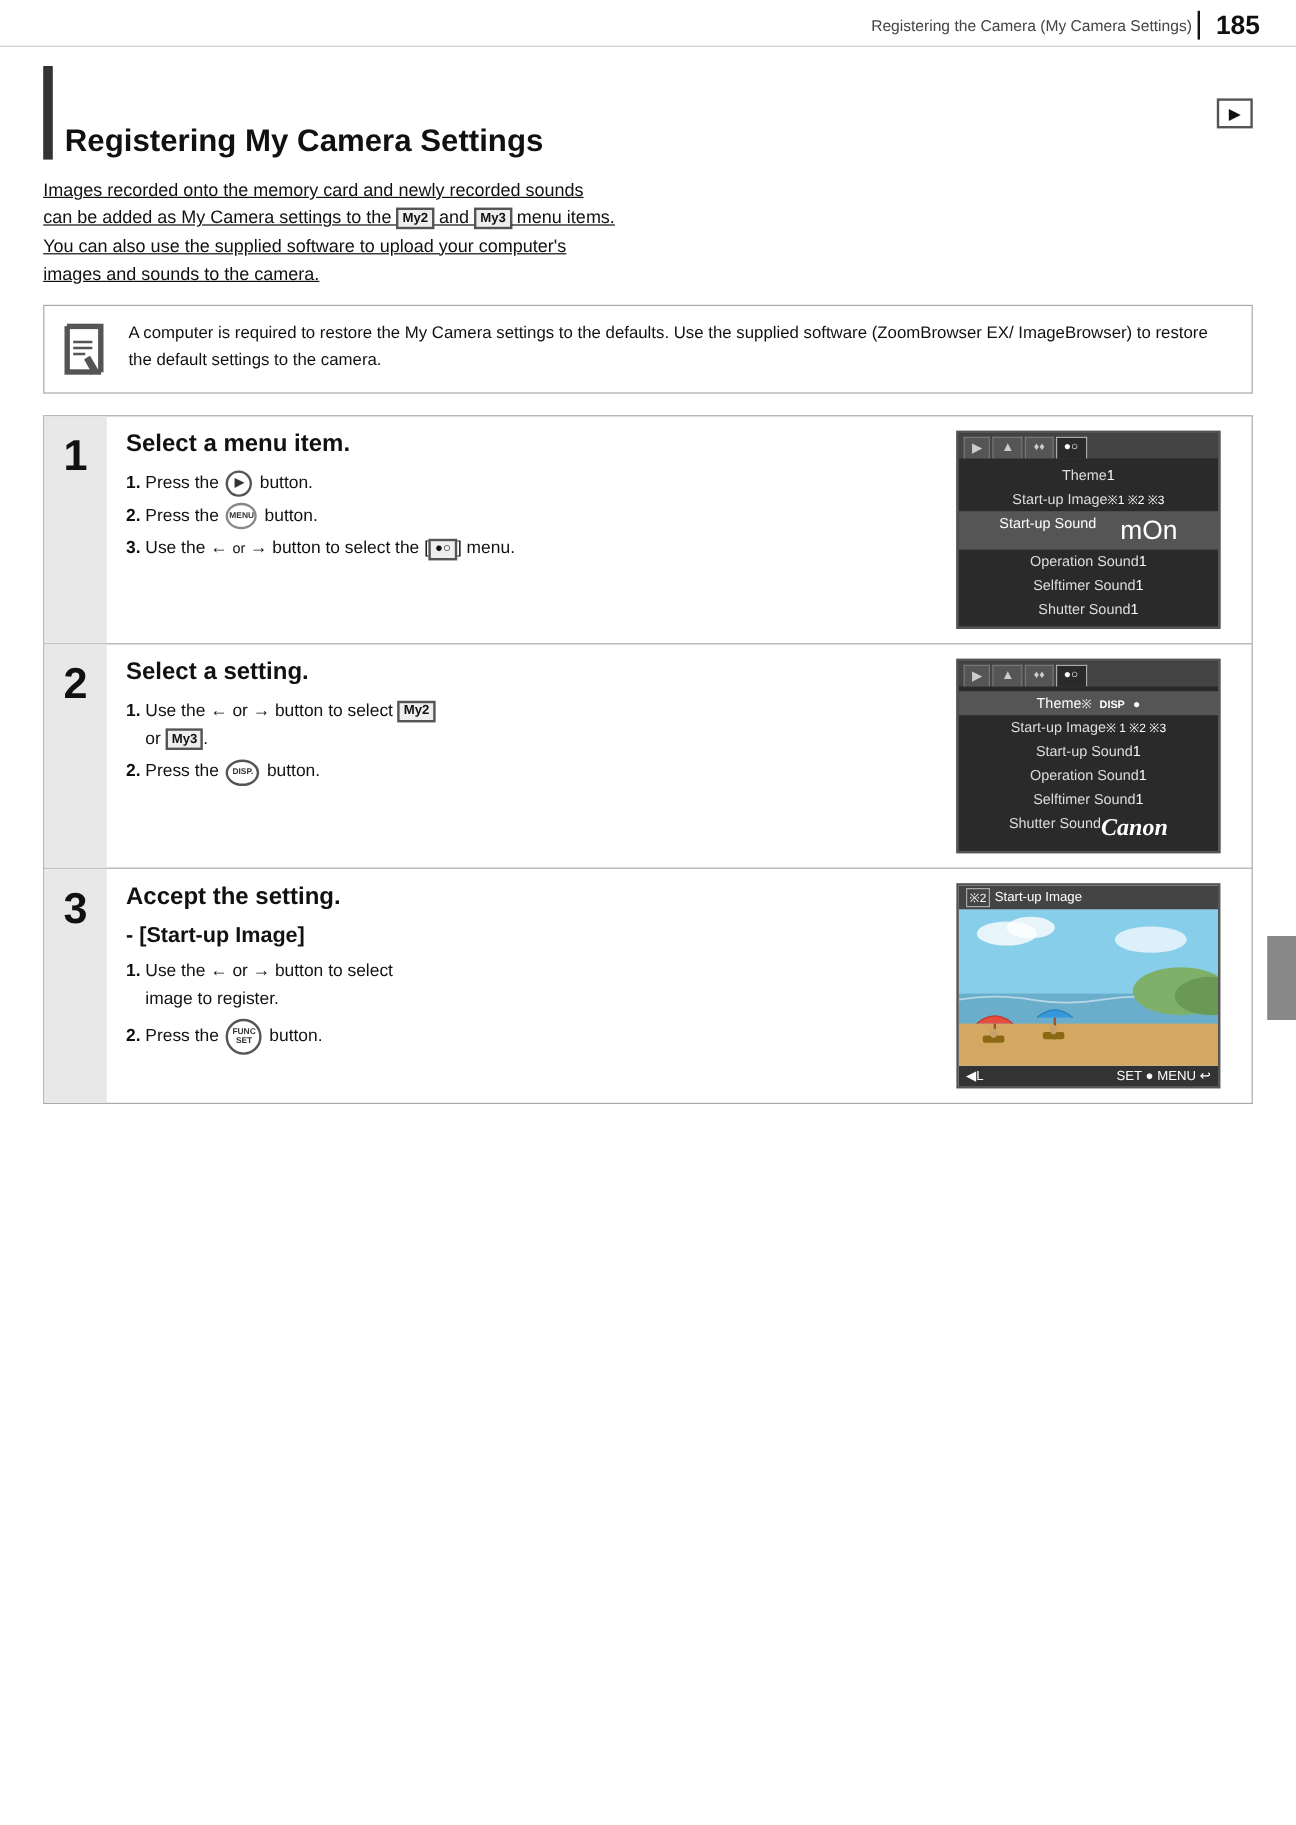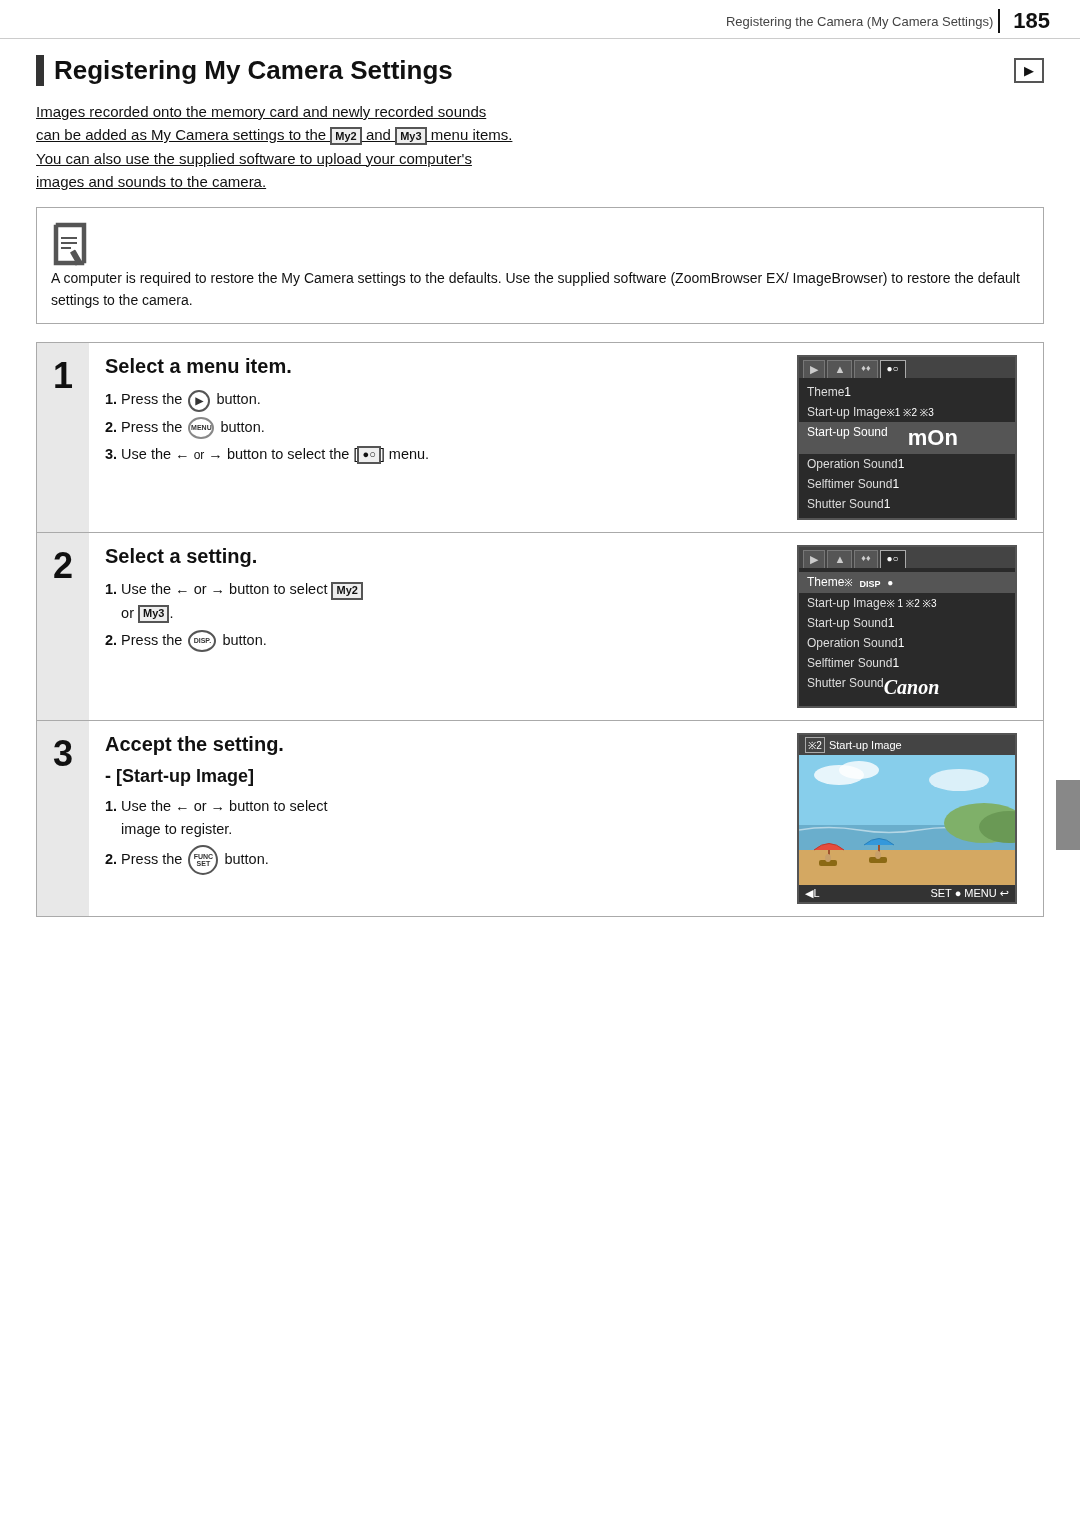--- a/index.html
+++ b/index.html
@@ -58,6 +58,7 @@
       font-size: 26px;
       font-weight: 900;
       flex: 1;
+      margin-top: 47px;
     }
     .playback-icon-box {
       border: 2px solid #555;

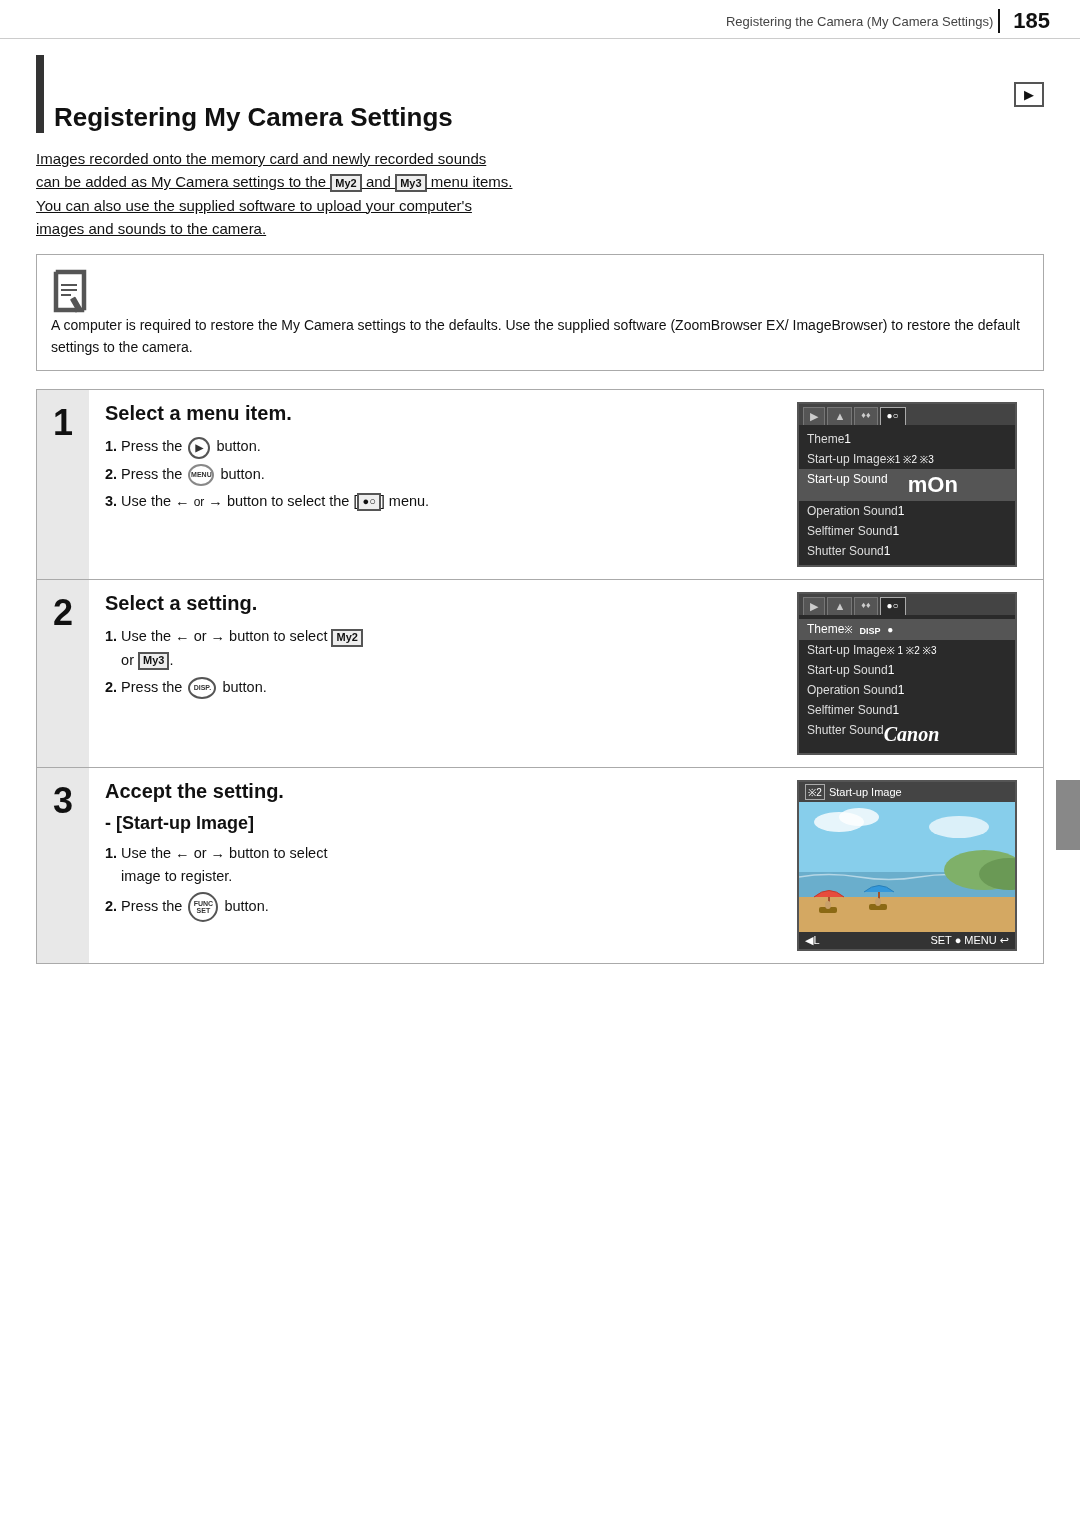--- a/index.html
+++ b/index.html
@@ -82,7 +82,6 @@
       padding: 12px 14px;
       margin-bottom: 18px;
       background: #fff;
-      flex-direction: column;
     }
     .note-icon {
       width: 42px;

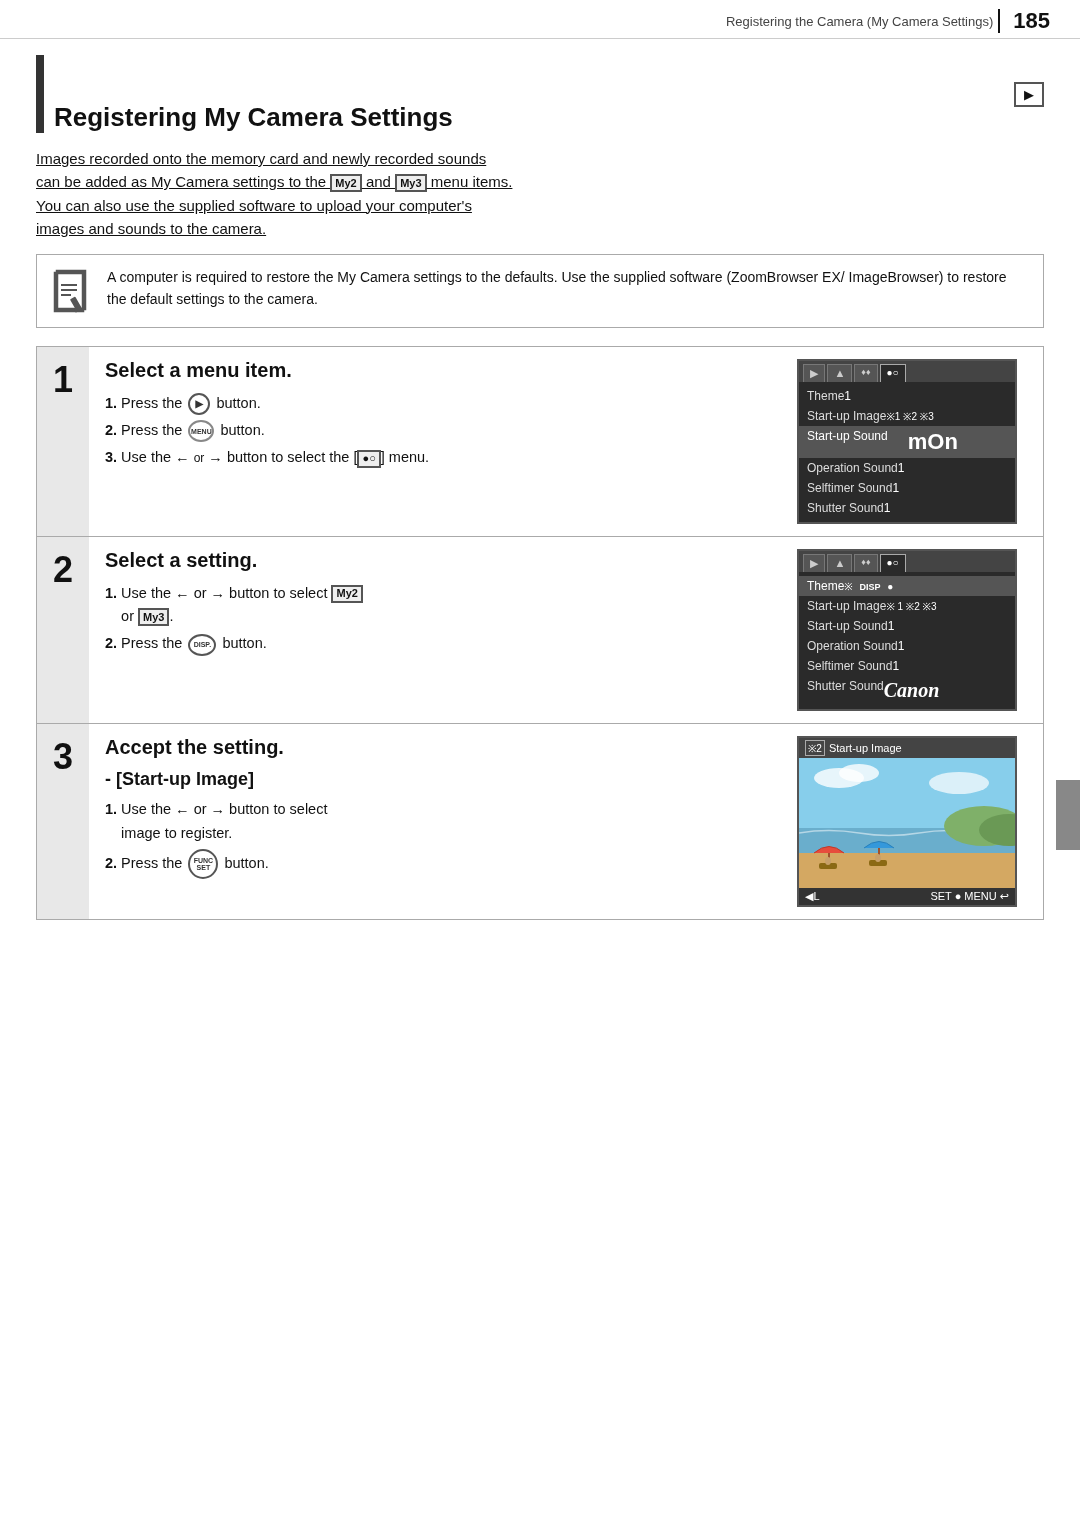--- a/index.html
+++ b/index.html
@@ -192,7 +192,7 @@
     }
     .cam-row {
       display: flex;
-      justify-content: flex-start;
+      justify-content: center;
       padding: 3px 8px;
       font-size: 12px;
       color: #ddd;

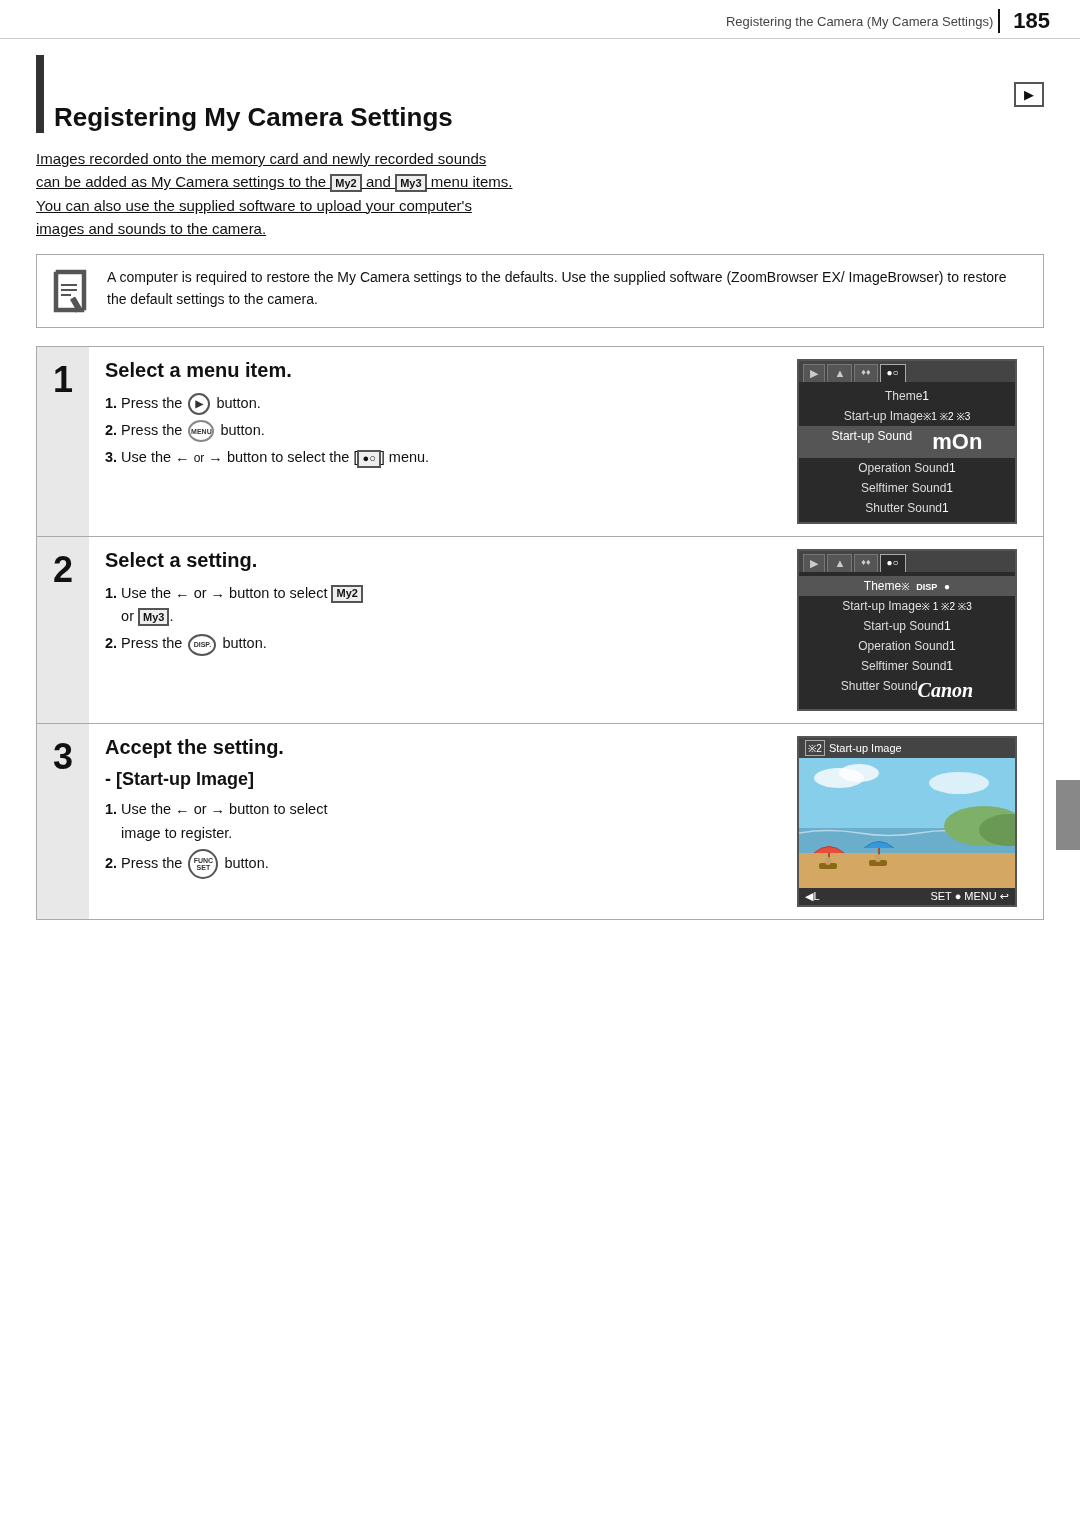--- a/index.html
+++ b/index.html
@@ -206,7 +206,7 @@
     }
     .startup-image-highlight {
       font-size: 22px;
-      font-weight: bold;
+      font-weight: normal;
       color: #fff;
       margin-left: 20px;
     }

